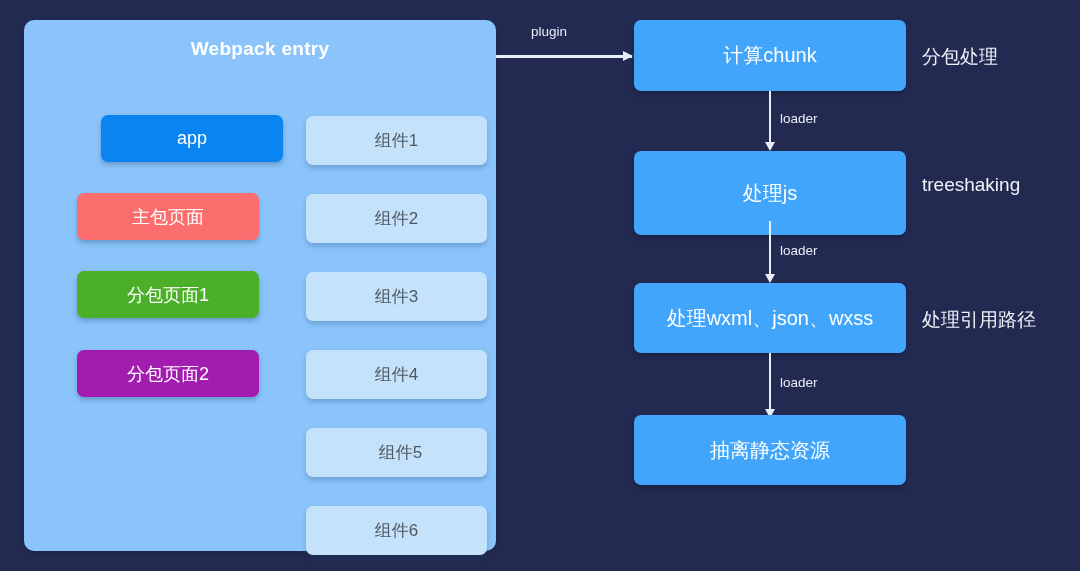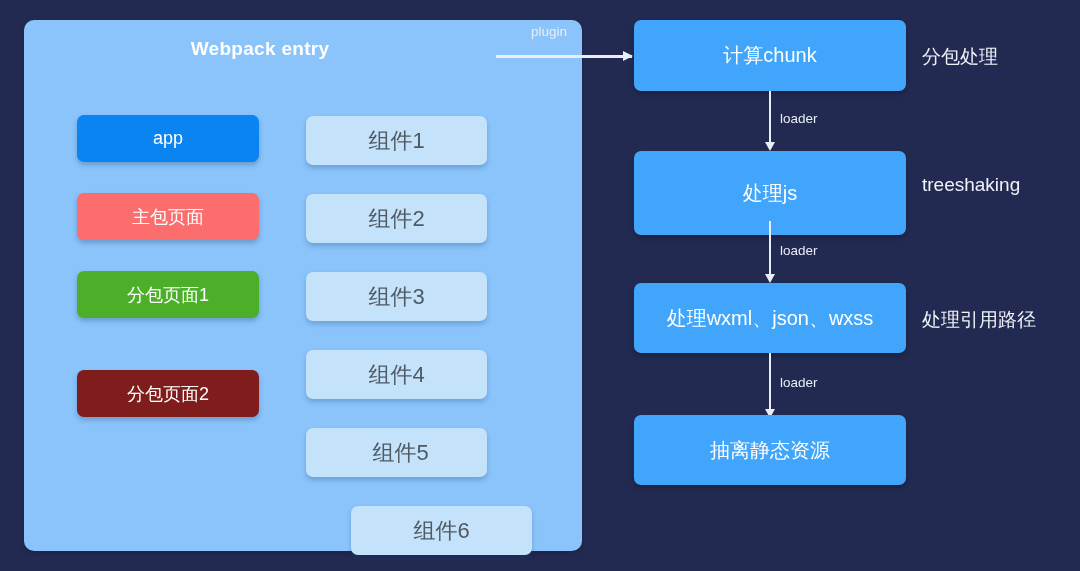--- a/index.html
+++ b/index.html
@@ -25,7 +25,7 @@
     position: absolute;
     left: 24px;
     top: 20px;
-    width: 558px;
+    width: 472px;
     height: 531px;
     background: #8ac4fb;
     border-radius: 10px;

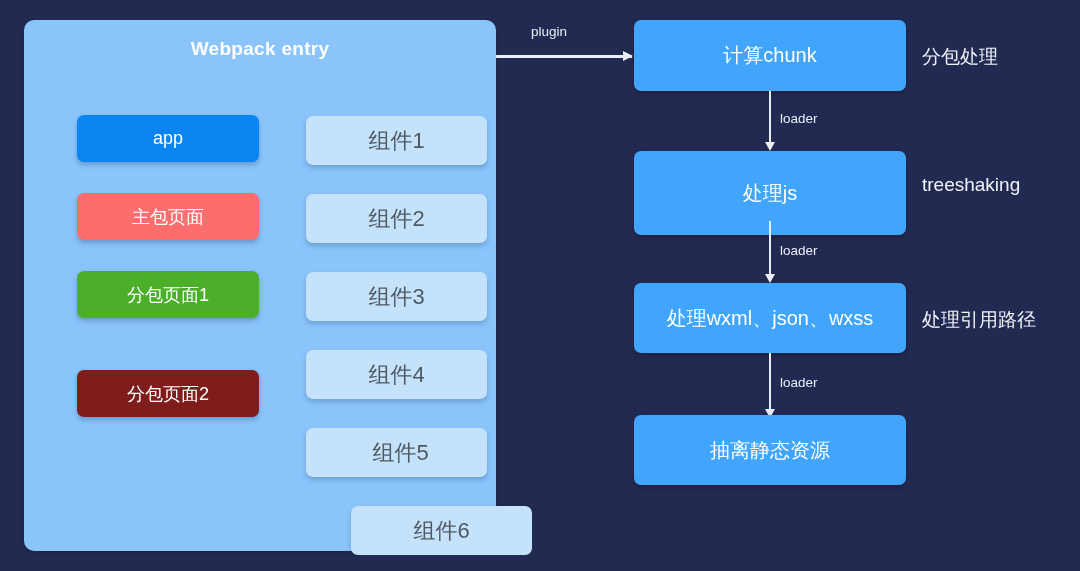--- a/index.html
+++ b/index.html
@@ -136,7 +136,7 @@
   <div class="entry-panel">
     <div class="entry-title">Webpack entry</div>
 
-    <div class="card left" style="top:95px;  background:#0a84f0;">app</div>
+    <div class="card left" style="top:95px;  background:#0a84f0;margin-left:24px;">app</div>
     <div class="card left" style="top:173px; background:#fc6e6e;">主包页面</div>
     <div class="card left" style="top:251px; background:#4caf2a;">分包页面1</div>
     <div class="card left" style="top:350px; background:#7f1d1d;">分包页面2</div>

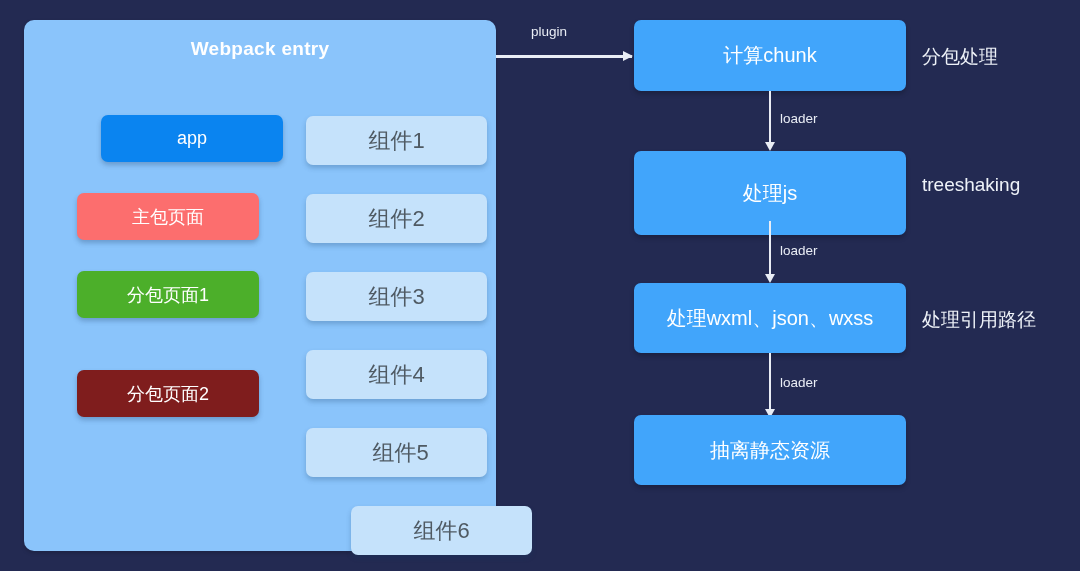--- a/index.html
+++ b/index.html
@@ -63,7 +63,7 @@
     height: 49px;
     background: #c5e2fb;
     color: #4f5a63;
-    font-size: 22px;
+    font-size: 17px;
     box-shadow: 0 3px 5px rgba(20,60,100,0.25);
   }
 

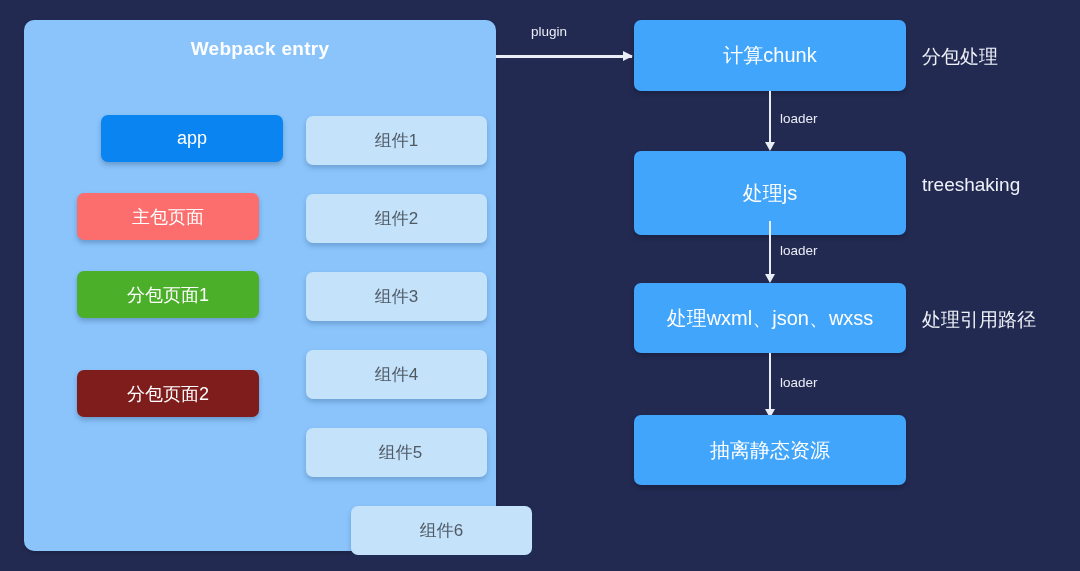--- a/index.html
+++ b/index.html
@@ -139,7 +139,7 @@
     <div class="card left" style="top:95px;  background:#0a84f0;margin-left:24px;">app</div>
     <div class="card left" style="top:173px; background:#fc6e6e;">主包页面</div>
     <div class="card left" style="top:251px; background:#4caf2a;">分包页面1</div>
-    <div class="card left" style="top:350px; background:#7f1d1d;">分包页面2</div>
+    <div class="card left" style="top:330px; background:#a21caf;">分包页面2</div>
 
     <div class="card right" style="top:96px;">组件1</div>
     <div class="card right" style="top:174px;">组件2</div>

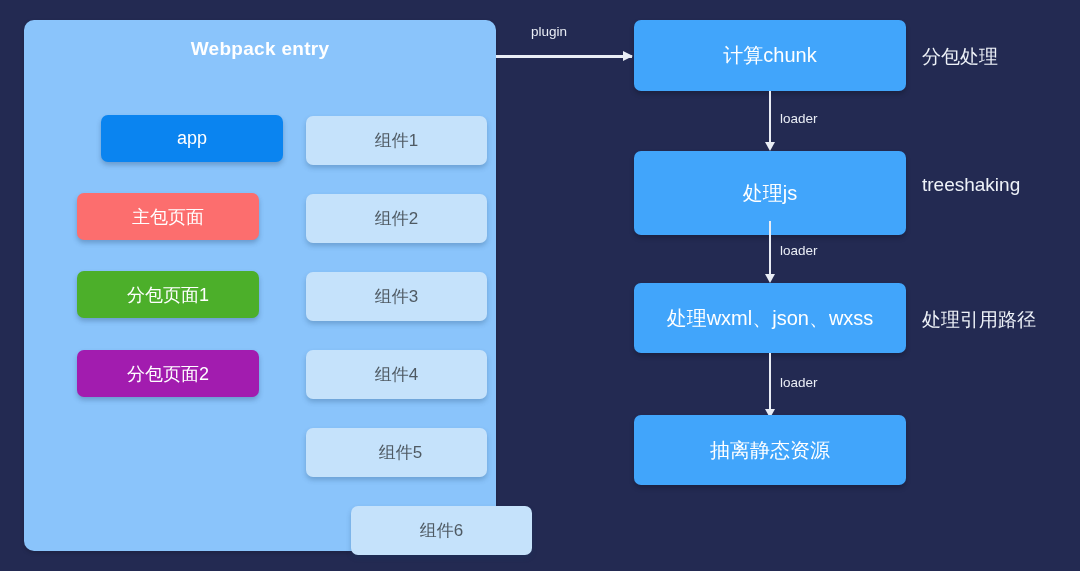--- a/index.html
+++ b/index.html
@@ -146,7 +146,7 @@
     <div class="card right" style="top:252px;">组件3</div>
     <div class="card right" style="top:330px;">组件4</div>
     <div class="card right" style="top:408px;padding-left:8px;">组件5</div>
-    <div class="card right" style="top:486px;margin-left:45px;">组件6</div>
+    <div class="card right" style="top:486px;">组件6</div>
   </div>
 
   <div class="arrow-h" style="left:496px; width:136px;"></div>

